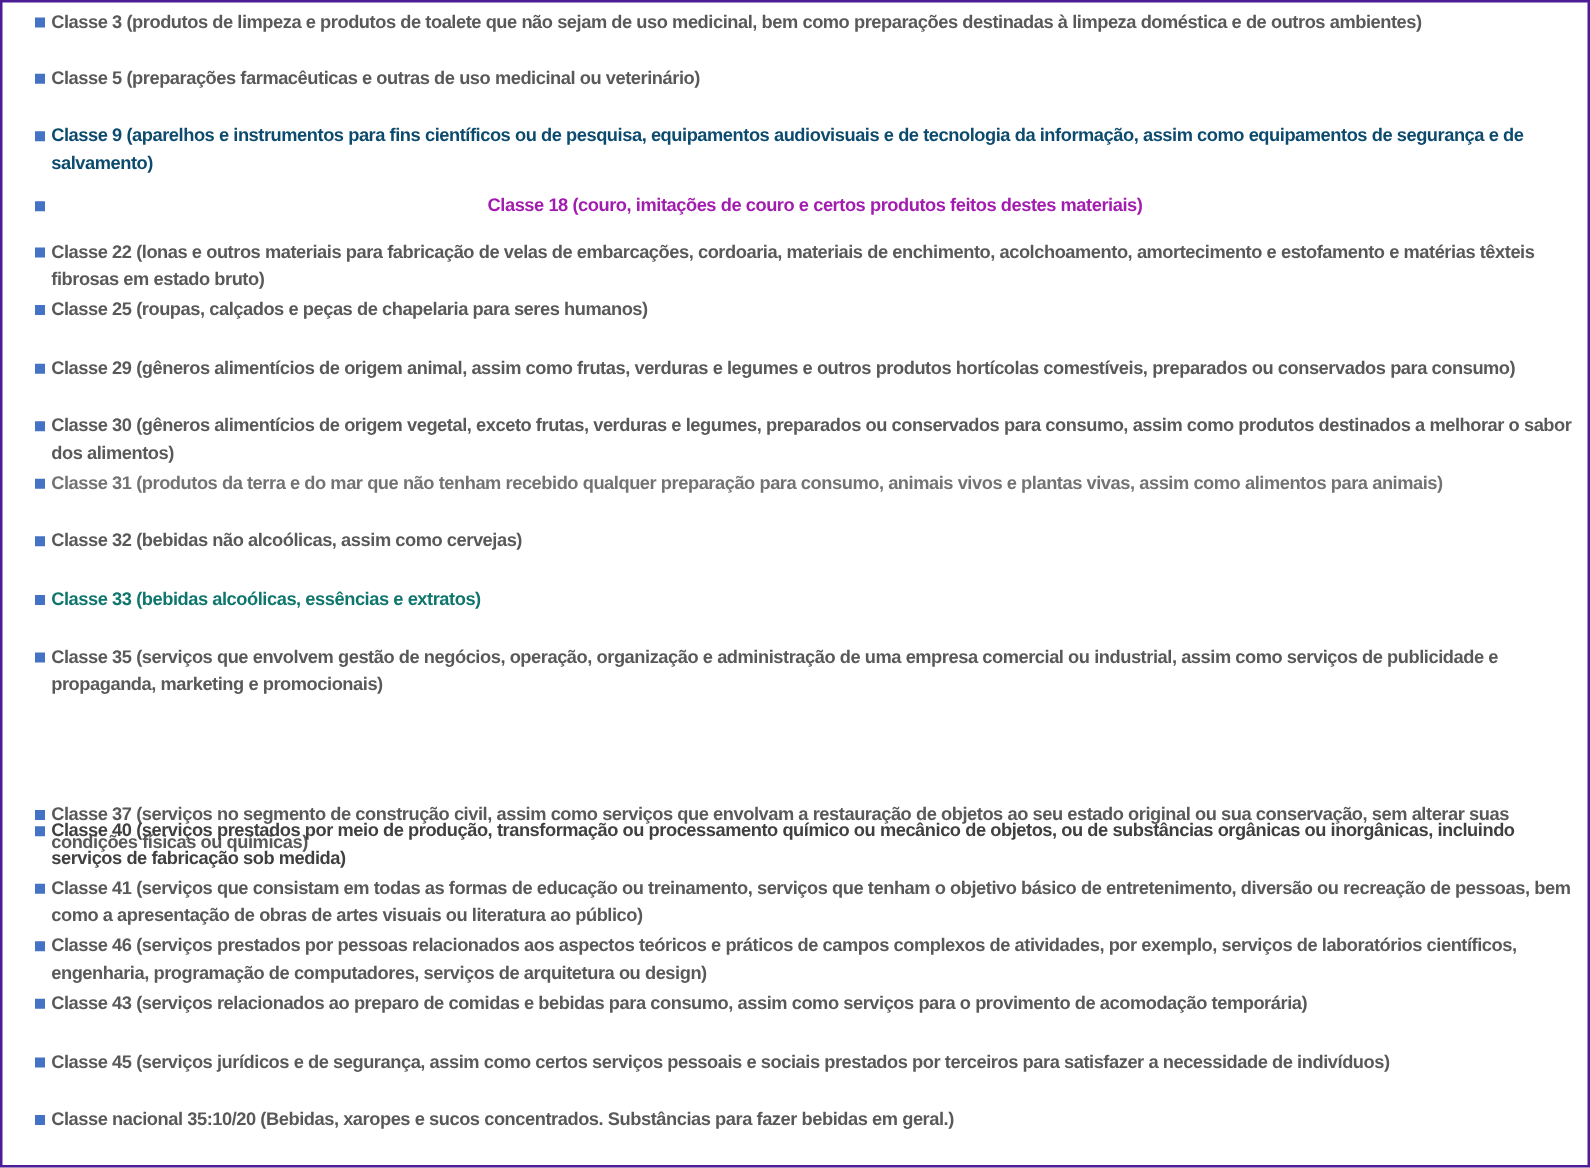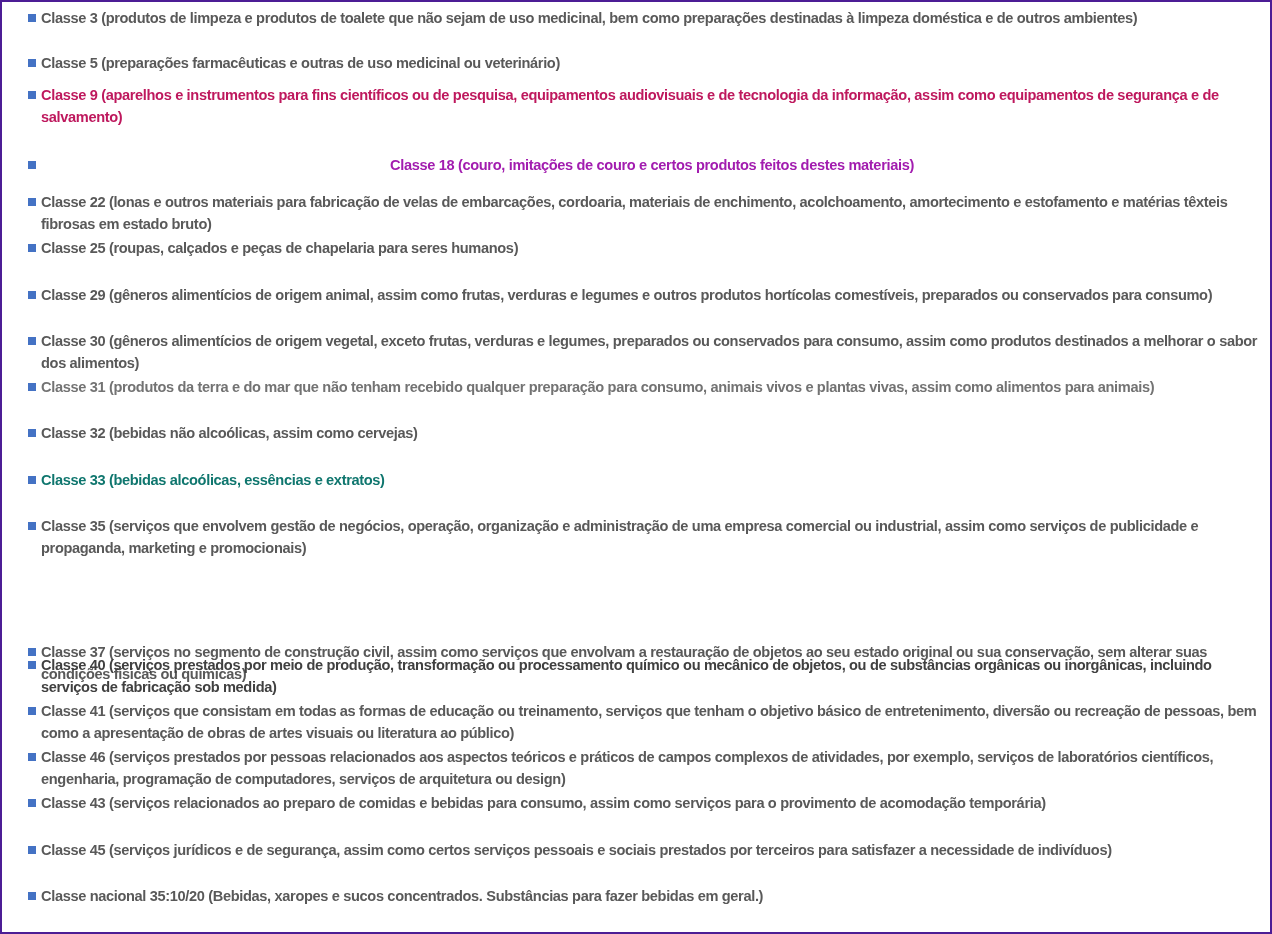--- a/index.html
+++ b/index.html
@@ -35,7 +35,7 @@
         <span class="bullet" style="background: rgb(68, 114, 196);"></span>
         <span class="text">Classe 5 (preparações farmacêuticas e outras de uso medicinal ou veterinário)</span>
       </div>
-    <div class="item" style="top: 83px; color: #be185d;">
+    <div class="item" style="top: 97px; color: #0c4a6e;">
         <span class="bullet" style="background: rgb(68, 114, 196);"></span>
         <span class="text">Classe 9 (aparelhos e instrumentos para fins científicos ou de pesquisa, equipamentos audiovisuais e de tecnologia da informação, assim como equipamentos de segurança e de salvamento)</span>
       </div>

